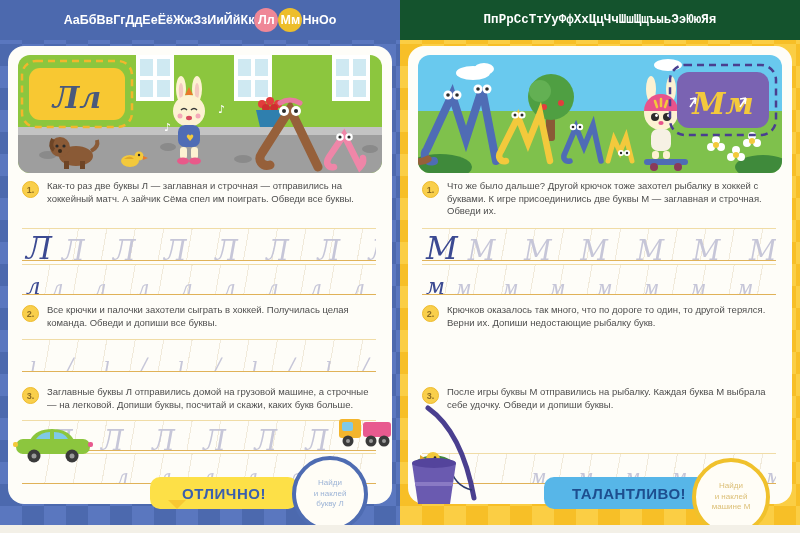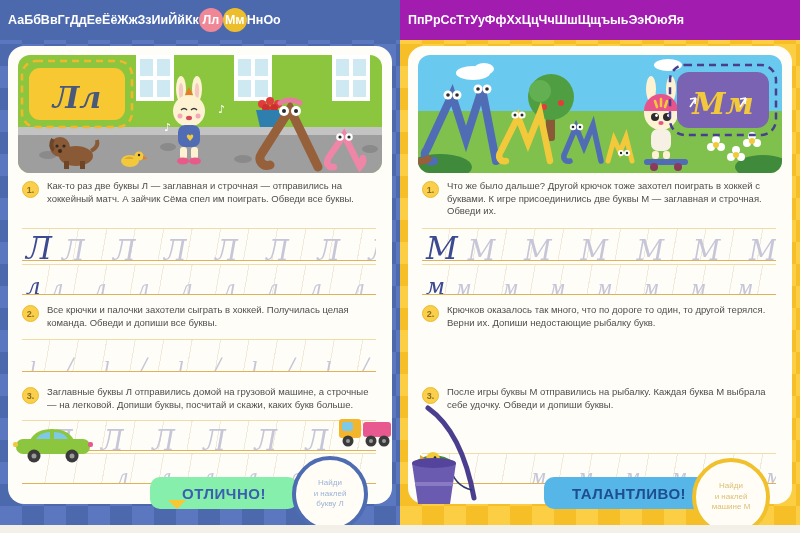--- a/index.html
+++ b/index.html
@@ -17,7 +17,7 @@
     background:#f3f0e7;z-index:6;}
   
   .alpha{position:absolute;top:0;height:40px;width:400px;display:flex;
-    align-items:center;justify-content:flex-start;padding:0 8px;box-sizing:border-box;z-index:2;}
+    align-items:center;justify-content:center;padding:0 8px;box-sizing:border-box;z-index:2;}
   .alpha.left{left:0;background:#4c69ae;}
   .alpha.right{left:400px;background:#a21caf;}
   .alpha span{color:#fff;font-weight:700;font-size:12.5px;white-space:nowrap;}

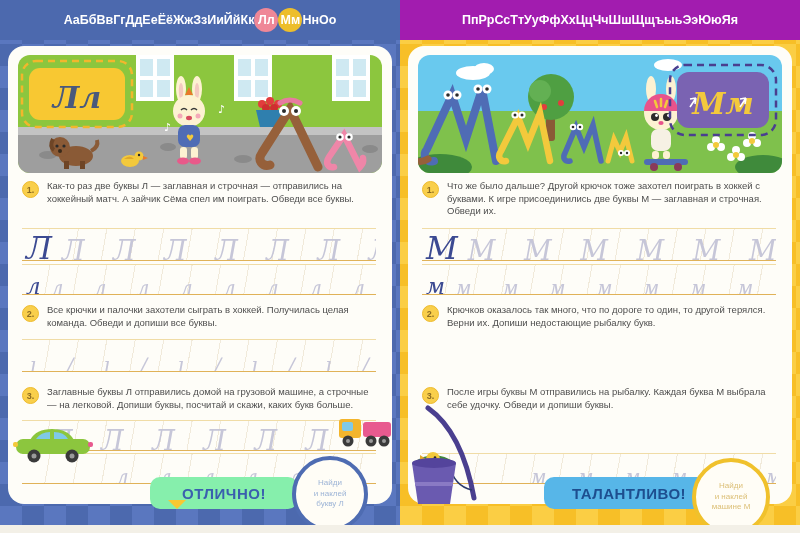--- a/index.html
+++ b/index.html
@@ -19,7 +19,7 @@
   .alpha{position:absolute;top:0;height:40px;width:400px;display:flex;
     align-items:center;justify-content:center;padding:0 8px;box-sizing:border-box;z-index:2;}
   .alpha.left{left:0;background:#4c69ae;}
-  .alpha.right{left:400px;background:#a21caf;}
+  .alpha.right{left:400px;background:#14532d;font-family:Liberation Mono, monospace;}
   .alpha span{color:#fff;font-weight:700;font-size:12.5px;white-space:nowrap;}
   .hl{width:24px;height:24px;border-radius:50%;display:flex;align-items:center;
      justify-content:center;flex:none;}

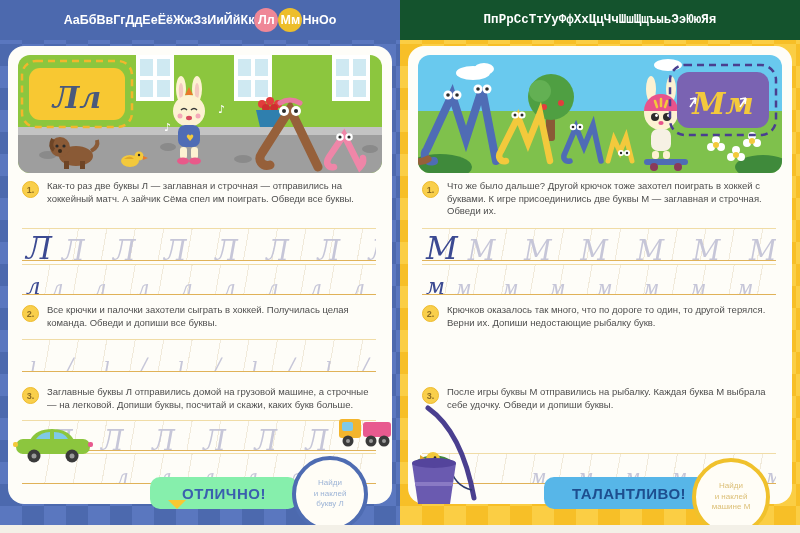--- a/index.html
+++ b/index.html
@@ -367,7 +367,7 @@
 
   <div class="task" style="top:134px">
     <span class="tnum">1.</span>
-    <p class="ttext">Что же было дальше? Другой крючок тоже захотел поиграть в хоккей с буквами. К игре присоединились две буквы М — заглавная и строчная. Обведи их.</p>
+    <p class="ttext">Что же было дальше? Другой крючок тоже захотел рыбалку в хоккей с буквами. К игре присоединились две буквы М — заглавная и строчная. Обведи их.</p>
   </div>
 
   <div class="wrow cap" style="top:182px;height:33px">

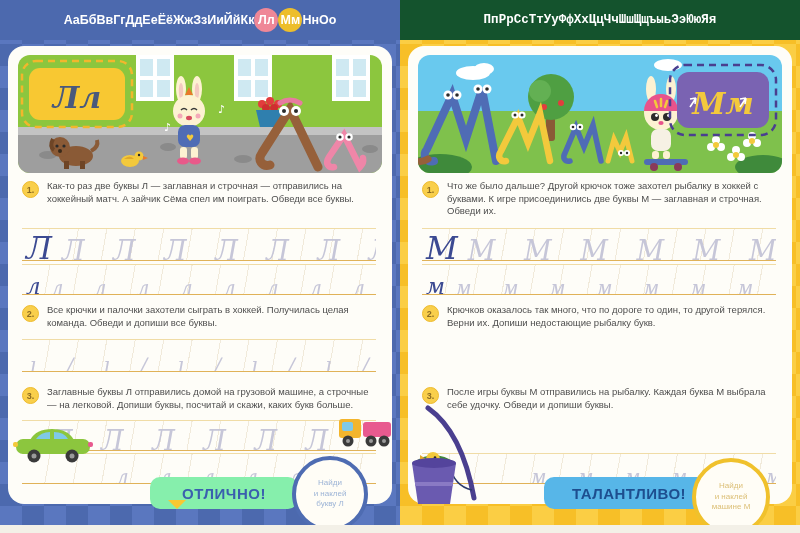--- a/index.html
+++ b/index.html
@@ -58,7 +58,7 @@
     justify-content:center;font-weight:800;font-size:15px;letter-spacing:.5px;z-index:5;}
   .praise::after{content:"";position:absolute;left:18px;bottom:-9px;
     border:9px solid transparent;}
-  .praise.pl{left:150px;top:477px;width:148px;background:#86efac;color:#3a5fae;}
+  .praise.pl{left:150px;top:477px;width:148px;background:#fde047;color:#3a5fae;}
   .praise.pl::after{border-top-color:#f8c832;}
   .praise.pr{left:544px;top:477px;width:170px;background:#57b6e8;color:#1d4e8f;}
   .praise.pr::after{border-top-color:#57b6e8;}

